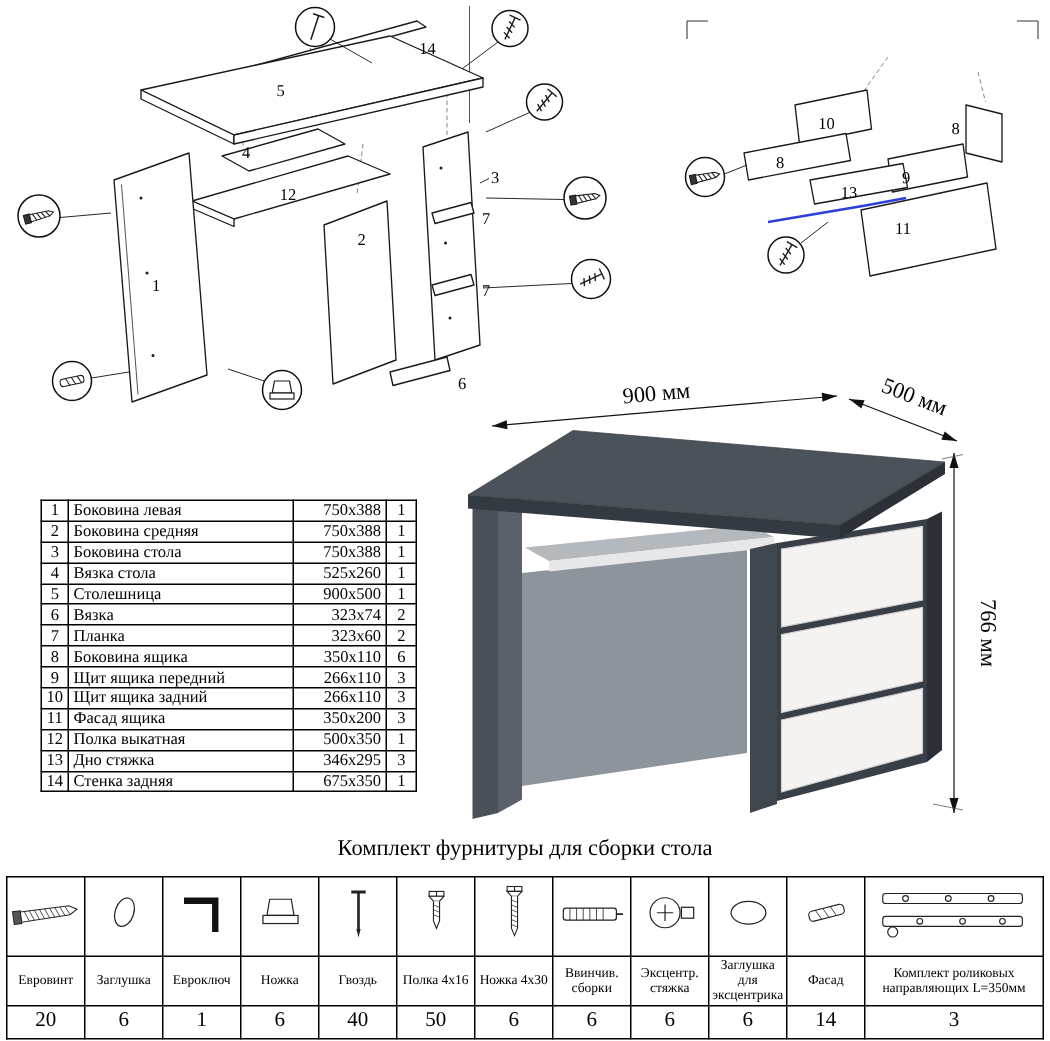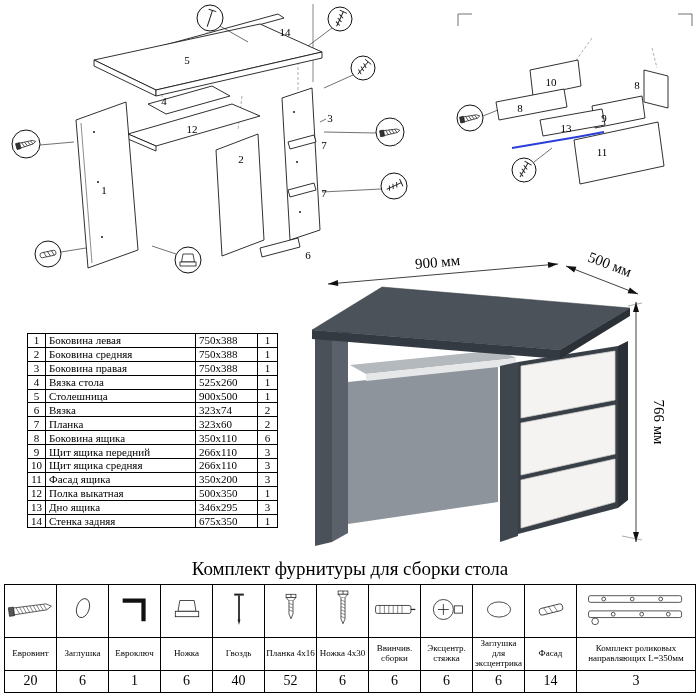--- a/index.html
+++ b/index.html
@@ -14,7 +14,7 @@
                     padding:0 3px; white-space:nowrap; overflow:hidden; }
   .pt-num  { width:18px; text-align:center; }
   .pt-name { width:150px; text-align:left;font-family:Liberation Serif, serif; }
-  .pt-size { width:62px; text-align:left; }
+  .pt-size { width:62px; text-align:right; }
   .pt-qty  { width:20px; text-align:center; }
 
   

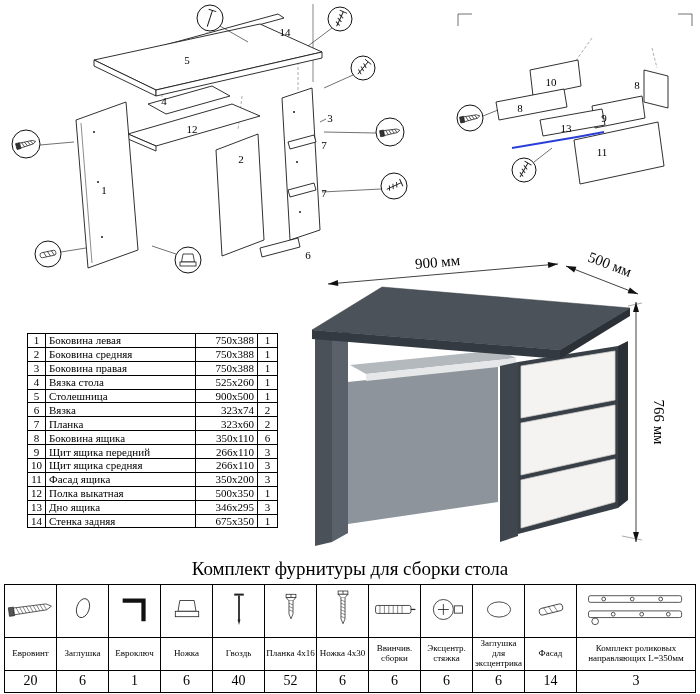--- a/index.html
+++ b/index.html
@@ -266,7 +266,7 @@
 
   <tr>
     <td class="pt-num">3</td>
-    <td class="pt-name">Боковина правая</td>
+    <td class="pt-name">Боковина стола</td>
     <td class="pt-size">750x388</td>
     <td class="pt-qty">1</td>
   </tr>

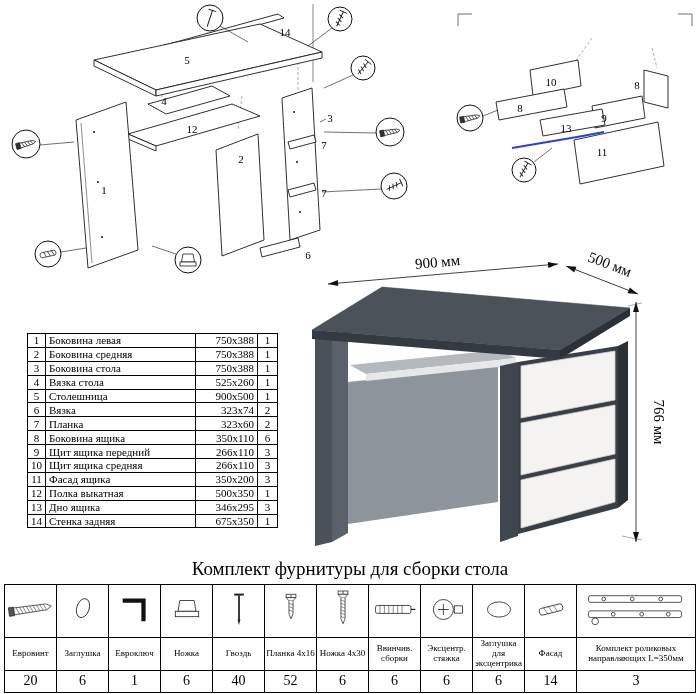--- a/index.html
+++ b/index.html
@@ -315,7 +315,7 @@
 
   <tr>
     <td class="pt-num">10</td>
-    <td class="pt-name">Щит ящика средняя</td>
+    <td class="pt-name">Щит ящика задний</td>
     <td class="pt-size">266x110</td>
     <td class="pt-qty">3</td>
   </tr>

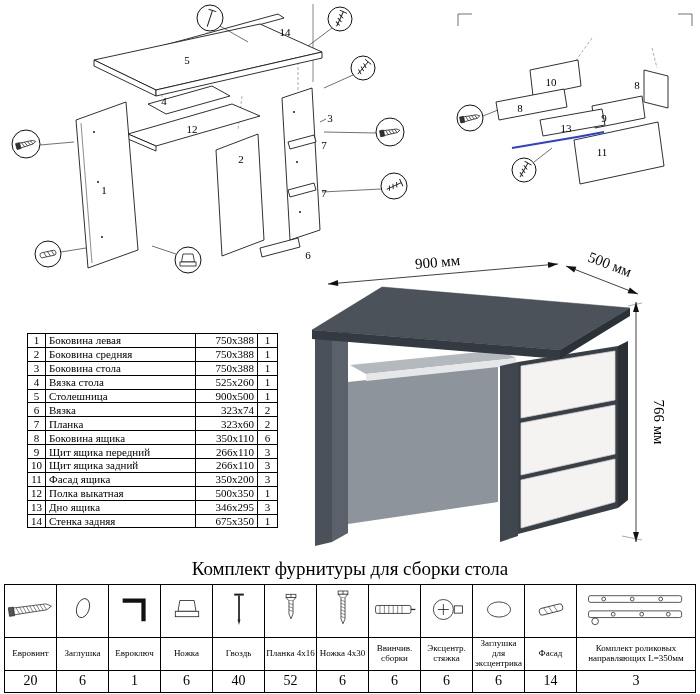--- a/index.html
+++ b/index.html
@@ -336,7 +336,7 @@
 
   <tr>
     <td class="pt-num">13</td>
-    <td class="pt-name">Дно ящика</td>
+    <td class="pt-name">Дно стяжка</td>
     <td class="pt-size">346x295</td>
     <td class="pt-qty">3</td>
   </tr>

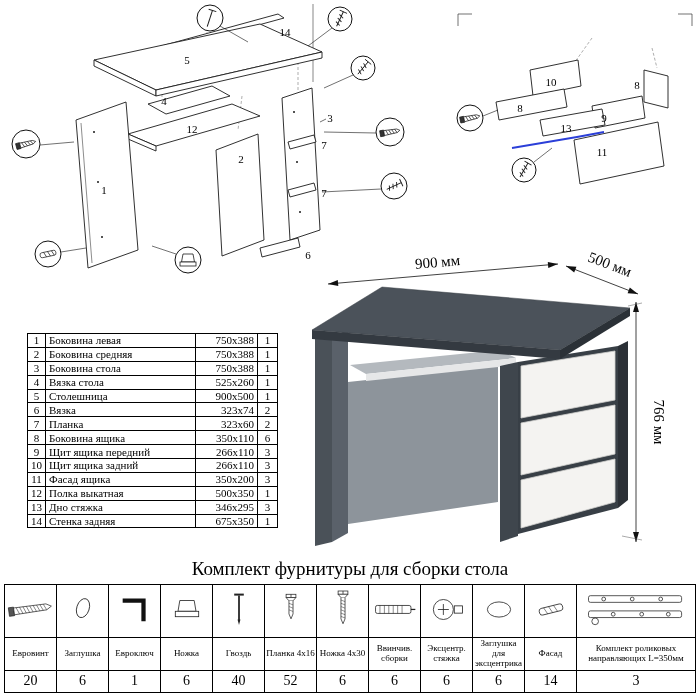--- a/index.html
+++ b/index.html
@@ -19,7 +19,7 @@
 
   
   .hw-title { left:0; top:558px; width:700px; text-align:center;
-              font-size:19px; color:#000; }
+              font-size:15px; color:#000; }
   .hw-table { border-collapse:collapse; table-layout:fixed;
               left:4px; top:584px; width:692px; background:#fff; }
   .hw-table td { border:1px solid #000; text-align:center; vertical-align:middle; }

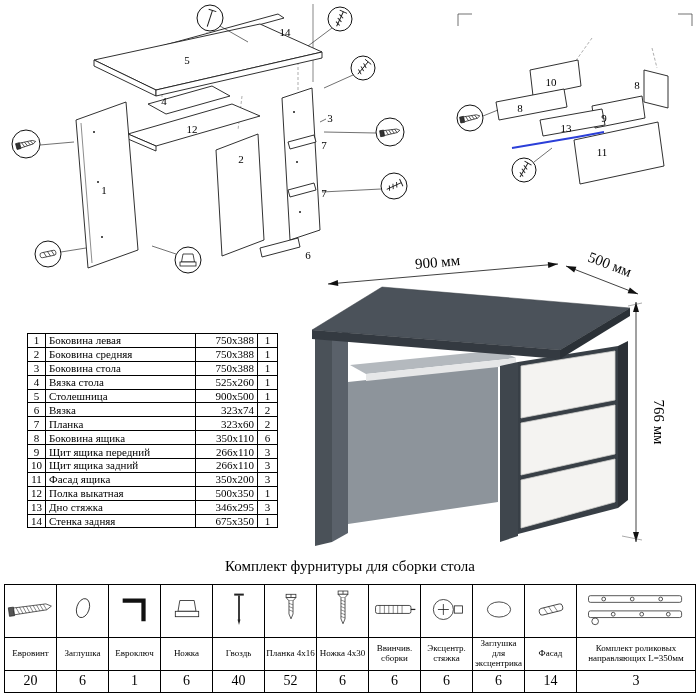--- a/index.html
+++ b/index.html
@@ -462,7 +462,7 @@
         <td class="hw-name-cell">Евроключ</td>
         <td class="hw-name-cell">Ножка</td>
         <td class="hw-name-cell">Гвоздь</td>
-        <td class="hw-name-cell">Планка 4х16</td>
+        <td class="hw-name-cell">Полка 4х16</td>
         <td class="hw-name-cell">Ножка 4х30</td>
         <td class="hw-name-cell">Ввинчив. сборки</td>
         <td class="hw-name-cell">Эксцентр. стяжка</td>

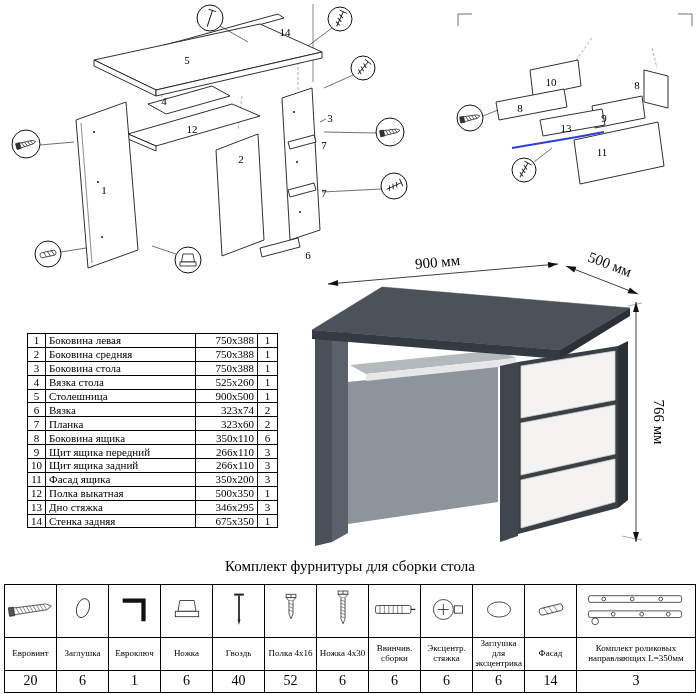--- a/index.html
+++ b/index.html
@@ -476,7 +476,7 @@
         <td class="hw-qty-cell">1</td>
         <td class="hw-qty-cell">6</td>
         <td class="hw-qty-cell">40</td>
-        <td class="hw-qty-cell">52</td>
+        <td class="hw-qty-cell">50</td>
         <td class="hw-qty-cell">6</td>
         <td class="hw-qty-cell">6</td>
         <td class="hw-qty-cell">6</td>

